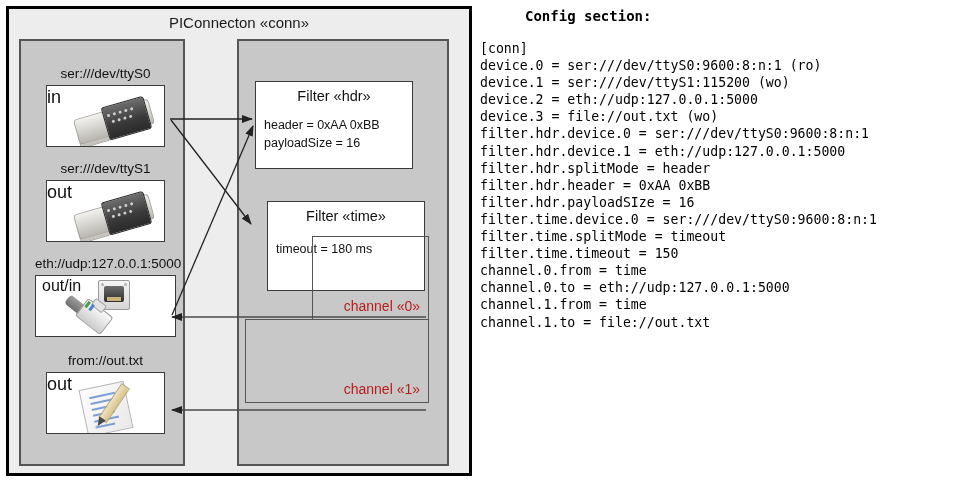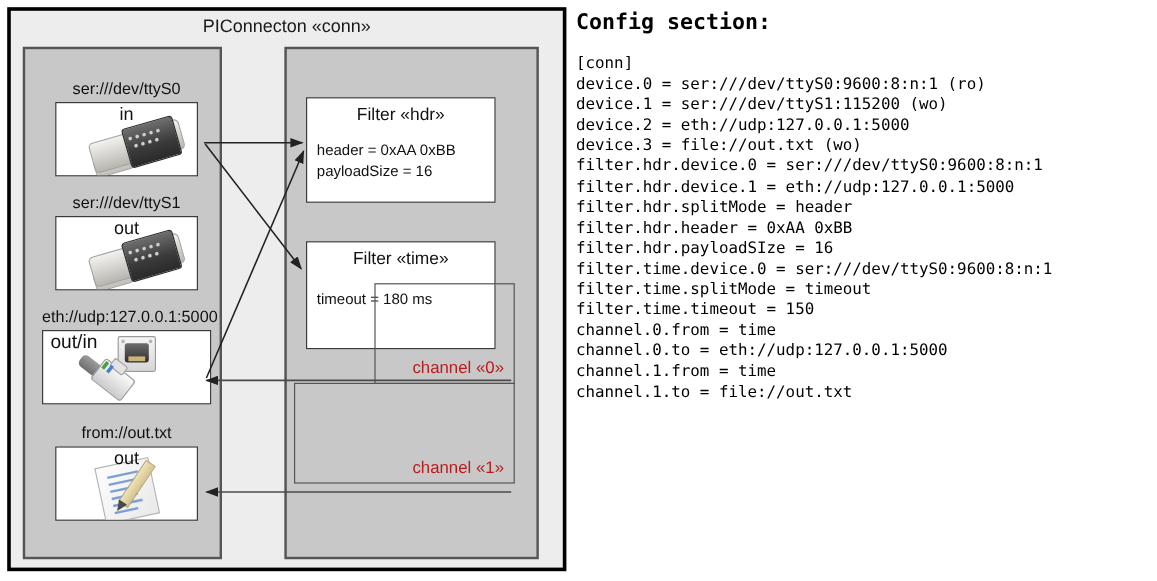--- a/index.html
+++ b/index.html
@@ -113,7 +113,7 @@
   
   #config{position:absolute;left:480px;top:8px;width:480px;}
   .cfg-heading{font-family:"DejaVu Sans Mono","Liberation Mono",monospace;
-               font-size:18px;font-weight:bold;color:#000;letter-spacing:0px;}
+               font-size:14px;font-weight:bold;color:#000;letter-spacing:0px;margin-left:45px;}
   .cfg-lines{margin-top:16px;
              font-family:"DejaVu Sans Mono","Liberation Mono",monospace;
              font-size:13.2px;line-height:17.1px;color:#000;white-space:pre;}

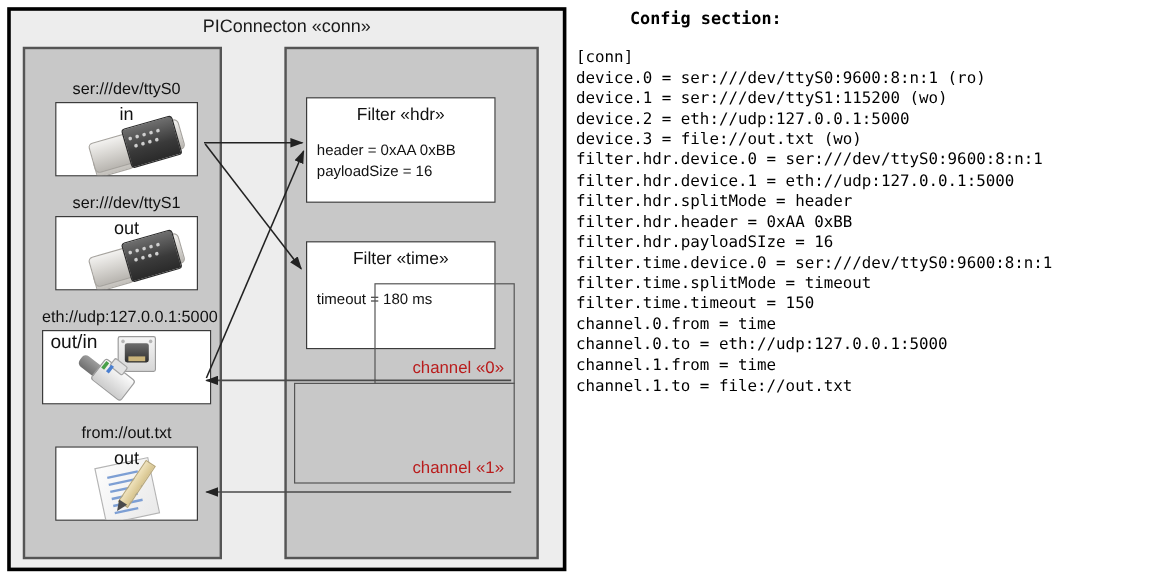--- a/index.html
+++ b/index.html
@@ -32,8 +32,8 @@
   .device-box{position:absolute;left:0;top:19px;width:100%;height:62px;
               box-sizing:border-box;background:#fff;border:1.5px solid #3b3b3b;
               overflow:hidden;}
-  .device-io{position:absolute;top:1px;width:100%;text-align:center;
-             font-size:15px;color:#111;z-index:3;}
+  .device-io{position:absolute;top:1px;width:100%;text-align:left;
+             font-size:18px;color:#111;z-index:3;}
   .device-io.left{text-align:right;left:6px;width:auto;font-size:16px;}
 
   #dev-ttys0{left:25px;top:25px;width:119px;height:81px;}

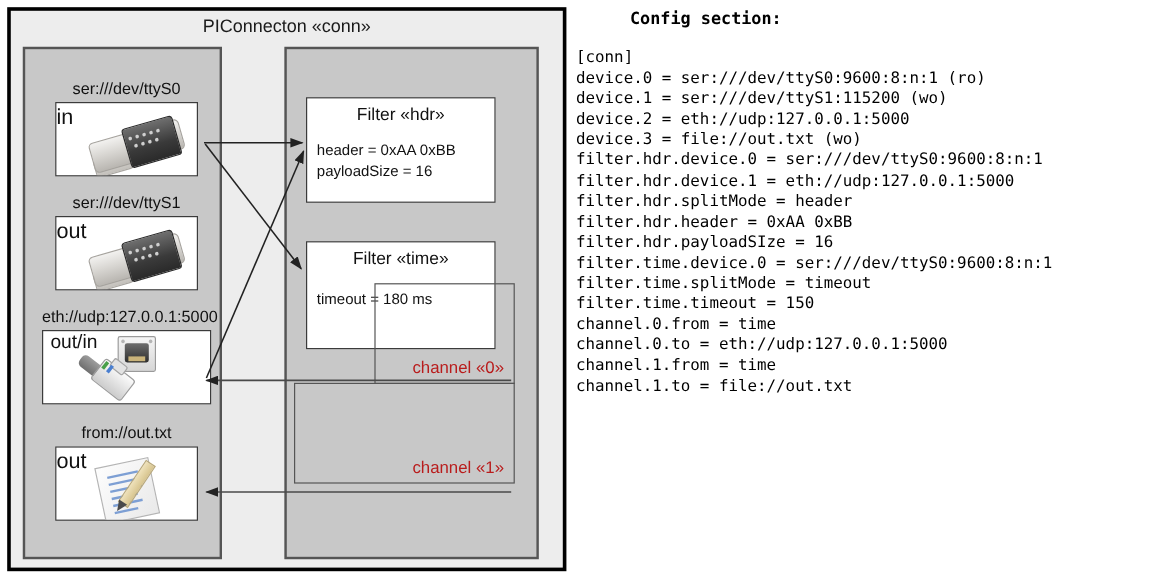--- a/index.html
+++ b/index.html
@@ -94,7 +94,7 @@
   
   .filter{position:absolute;box-sizing:border-box;background:#fff;border:1.5px solid #3b3b3b;}
   #filter-hdr {left:16px;top:40px;width:158px;height:88px;}
-  #filter-time{left:16px;top:160px;width:158px;height:90px;}
+  #filter-time{left:28px;top:160px;width:158px;height:90px;}
   .filter-title{position:absolute;left:0;top:6px;width:100%;text-align:center;
                 font-size:14.5px;color:#111;}
   .filter-prop{position:absolute;left:8px;font-size:12.5px;color:#111;white-space:nowrap;}

